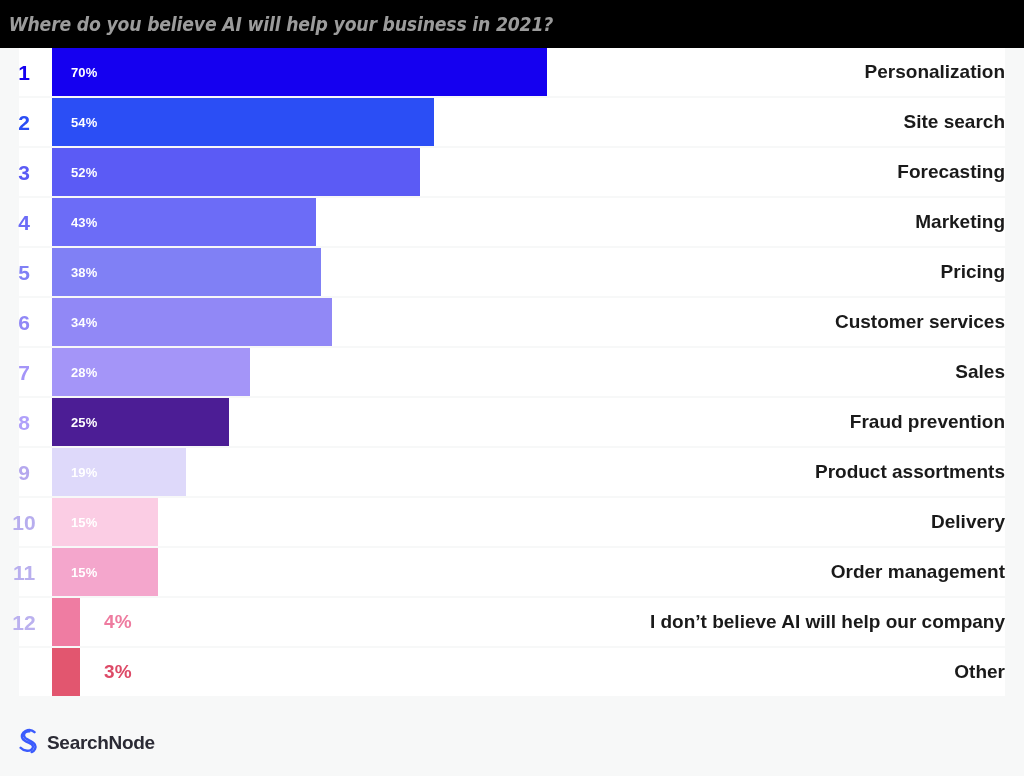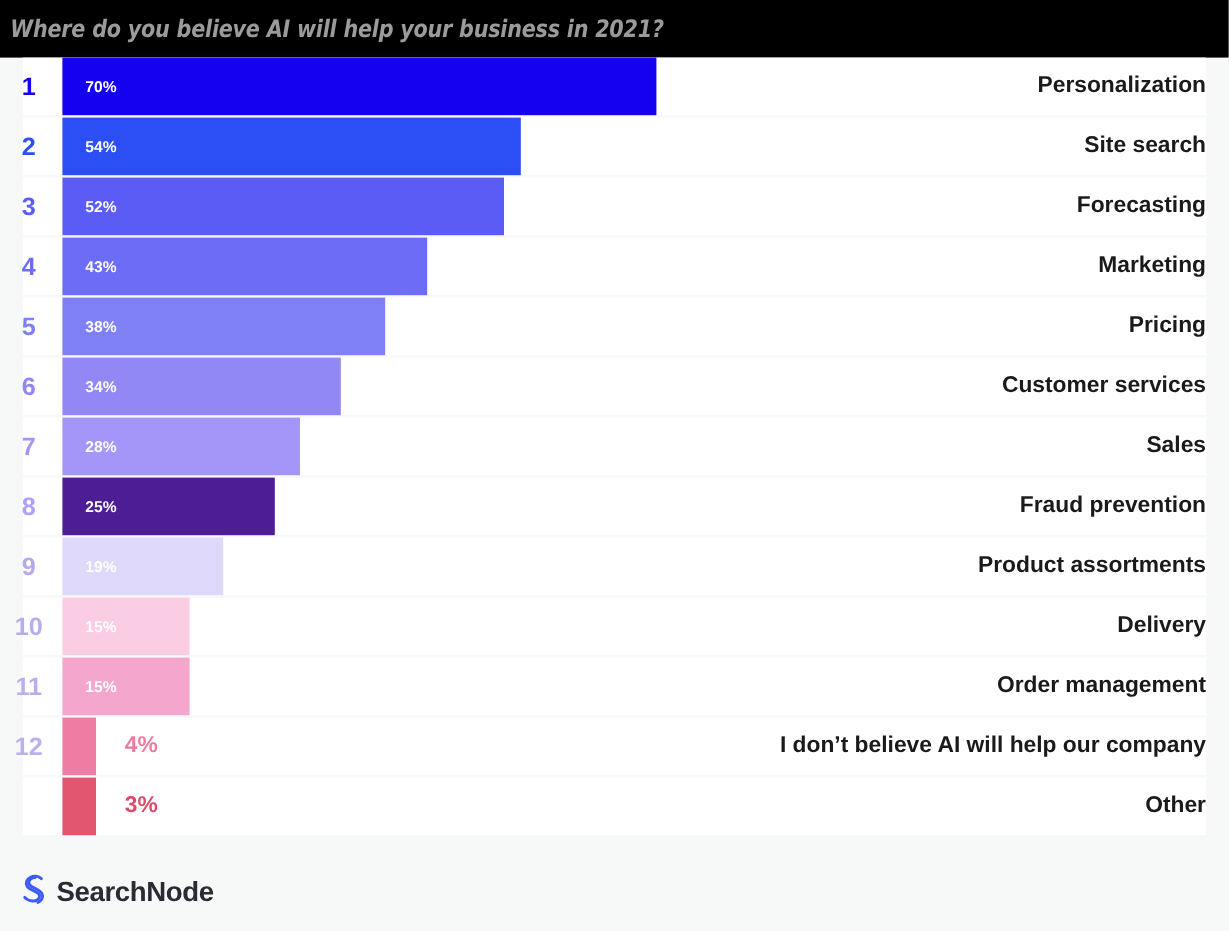--- a/index.html
+++ b/index.html
@@ -168,7 +168,7 @@
         <div class="row-bg" style="background: rgb(255, 255, 255);"></div>
         <div class="rank" style="color: rgb(108, 108, 247);">4</div>
         <div class="bar-area">
-          <div class="bar" style="width: 304px; background: rgb(108, 108, 247);">
+          <div class="bar" style="width: 264px; background: rgb(108, 108, 247);">
             <span class="bar-value" style="color: rgb(255, 255, 255);">43%</span>
           </div>
           <div class="cat-label" style="color: rgb(26, 26, 26);">Marketing</div>

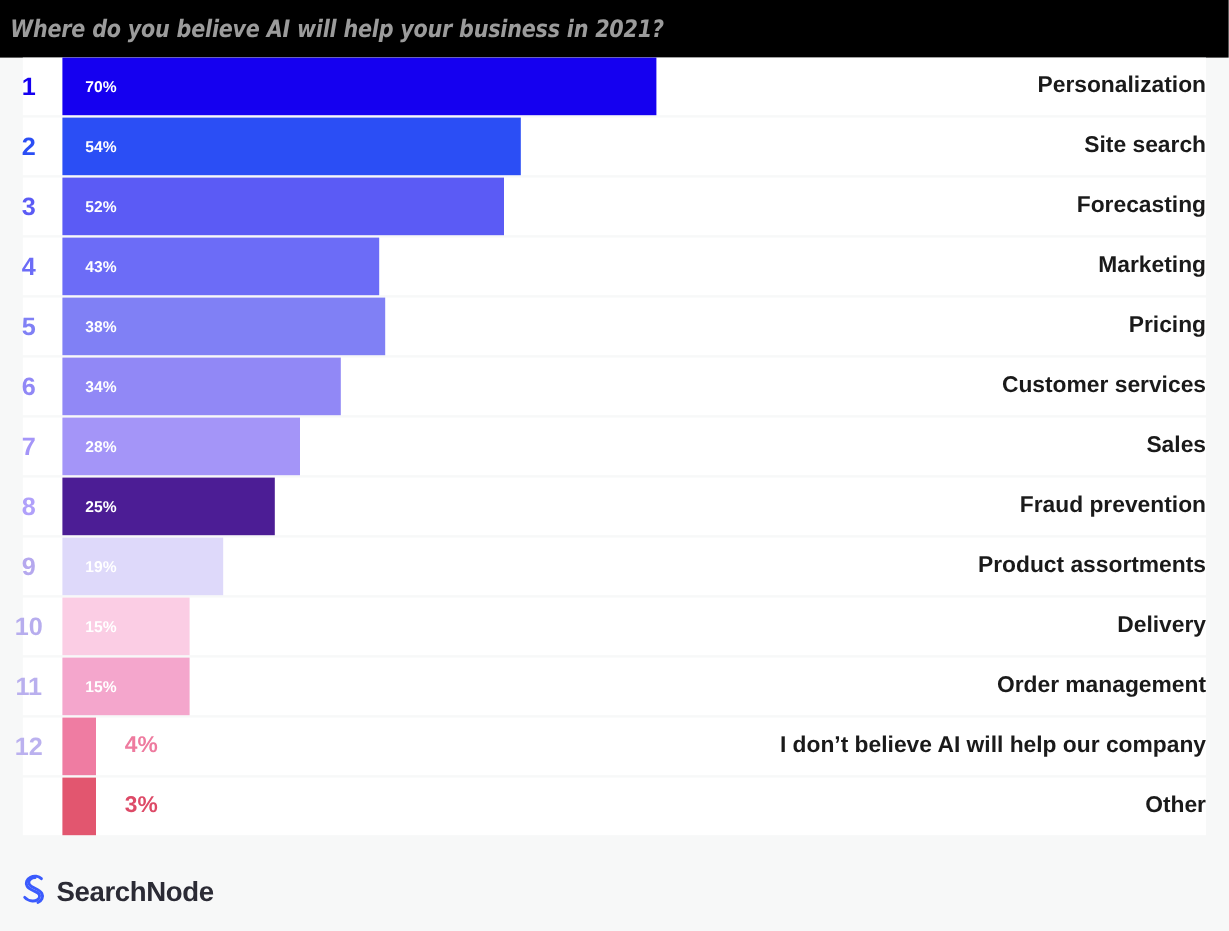--- a/index.html
+++ b/index.html
@@ -188,7 +188,7 @@
         <div class="row-bg" style="background: rgb(255, 255, 255);"></div>
         <div class="rank" style="color: rgb(145, 136, 246);">6</div>
         <div class="bar-area">
-          <div class="bar" style="width: 232px; background: rgb(145, 136, 246);">
+          <div class="bar" style="width: 280px; background: rgb(145, 136, 246);">
             <span class="bar-value" style="color: rgb(255, 255, 255);">34%</span>
           </div>
           <div class="cat-label" style="color: rgb(26, 26, 26); margin-left: 40px;">Customer services</div>

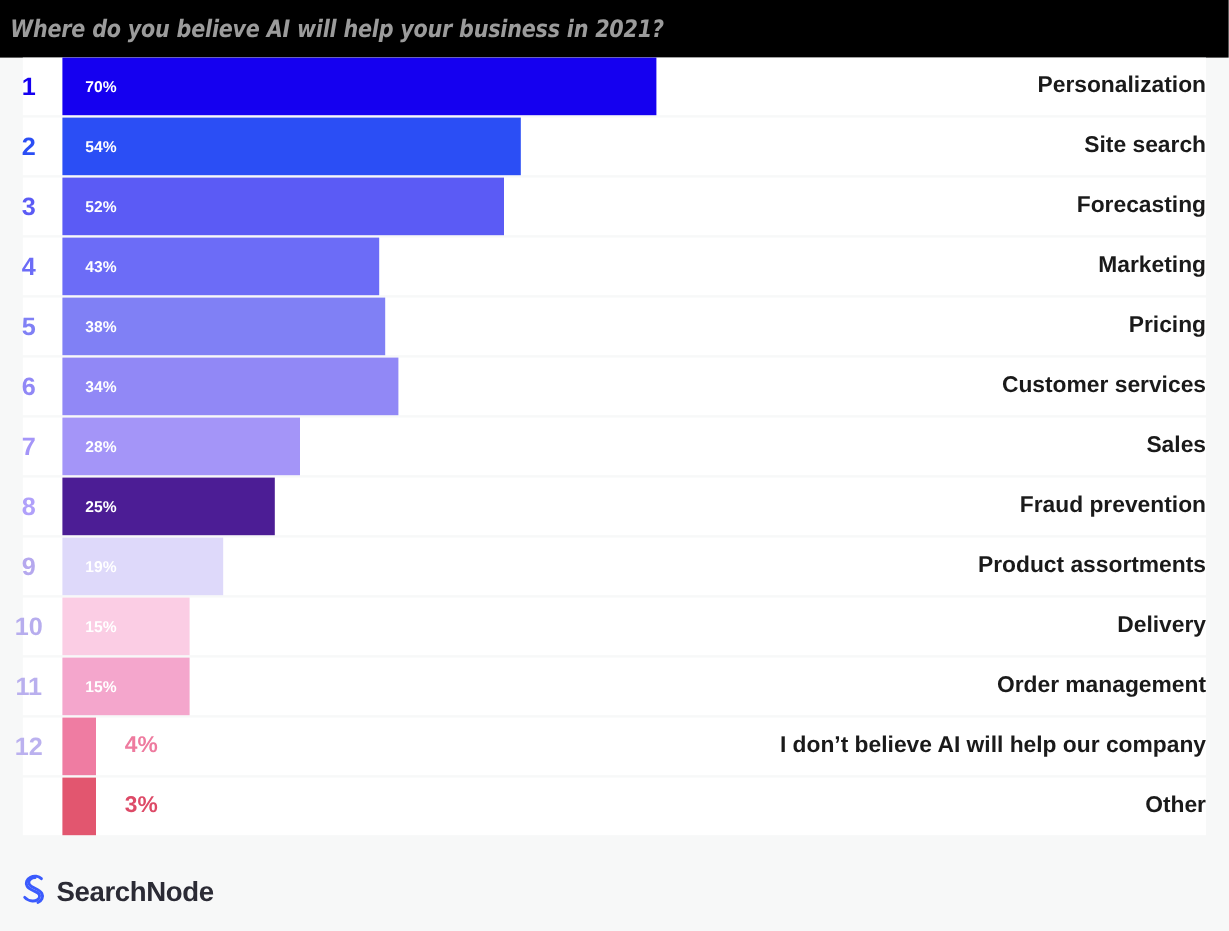--- a/index.html
+++ b/index.html
@@ -117,7 +117,7 @@
   }
   #logo-mark { flex:0 0 auto; display:block; }
   #logo-text {
-    font-size:23px;
+    font-size:19px;
     font-weight:700;
     color:#2b2b35;
     letter-spacing:-0.3px;

